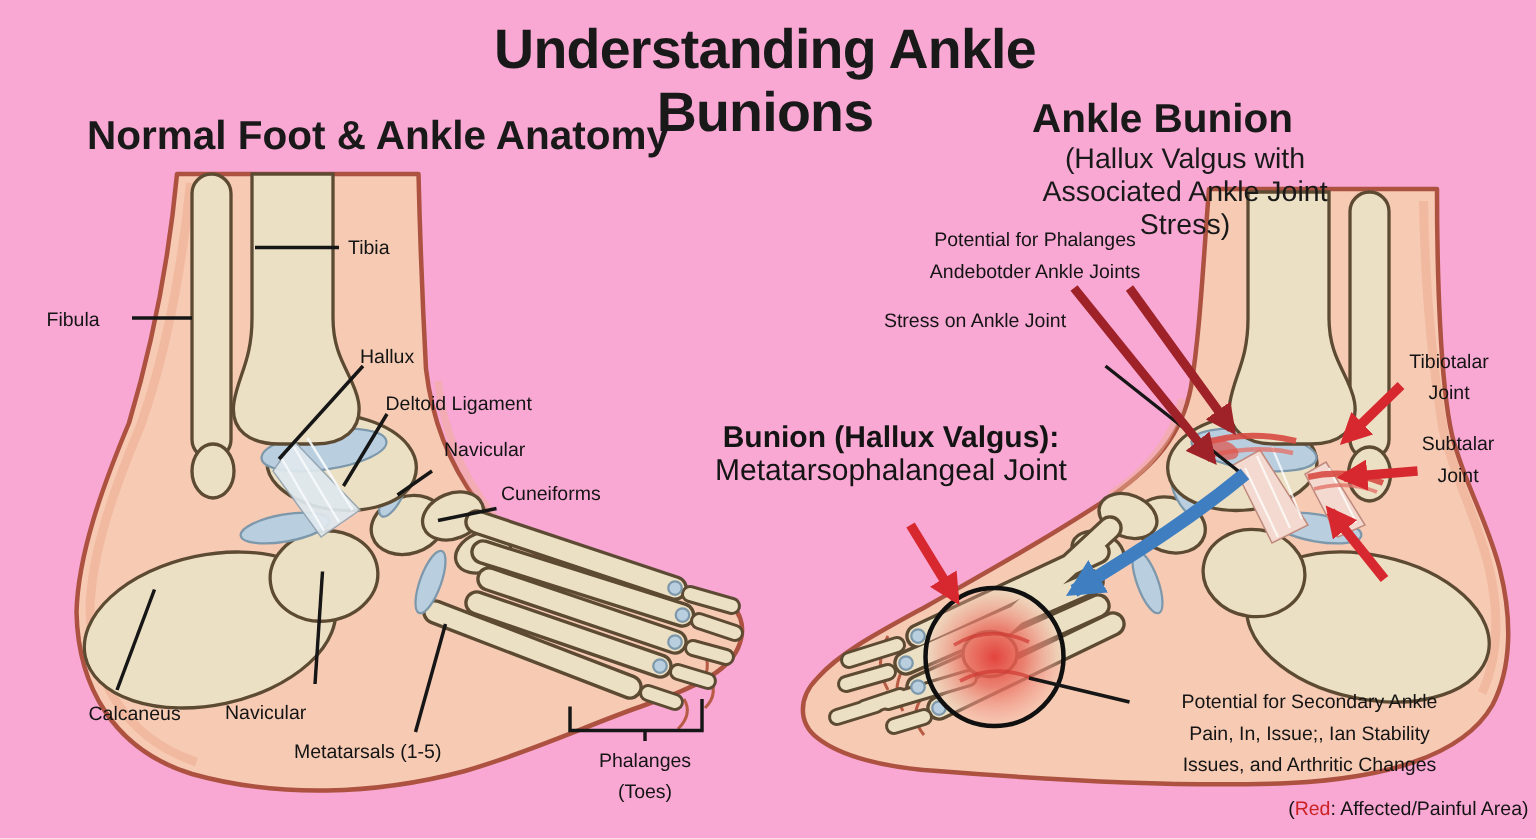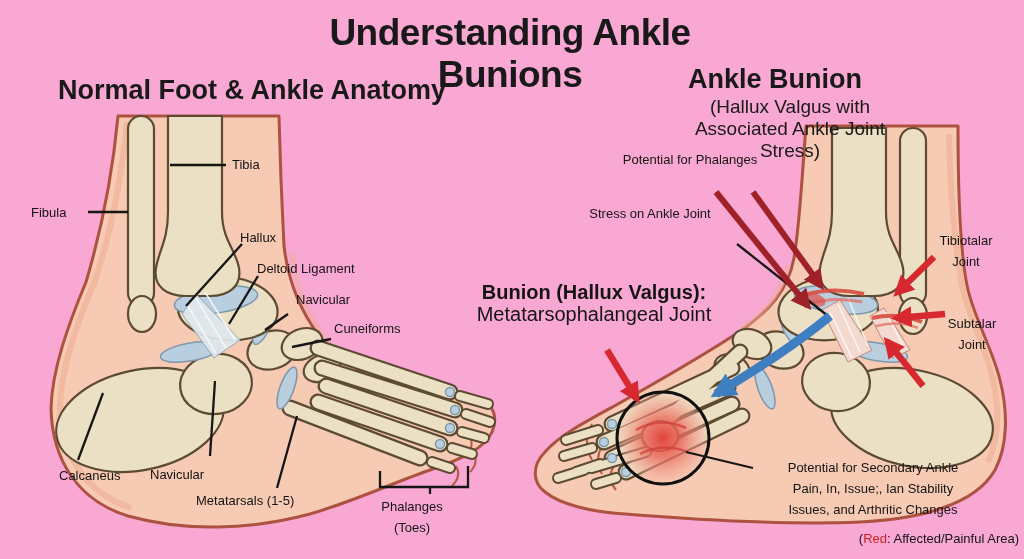--- a/index.html
+++ b/index.html
@@ -184,6 +184,7 @@
 
   <div class="lbl center" style="left:690px;top:149px;">
     <div>Potential for Phalanges</div>
+    <div>Andebotder Ankle Joints</div>
   </div>
   <div class="lbl center" style="left:650px;top:203px;">
     <div>Stress on Ankle Joint</div>

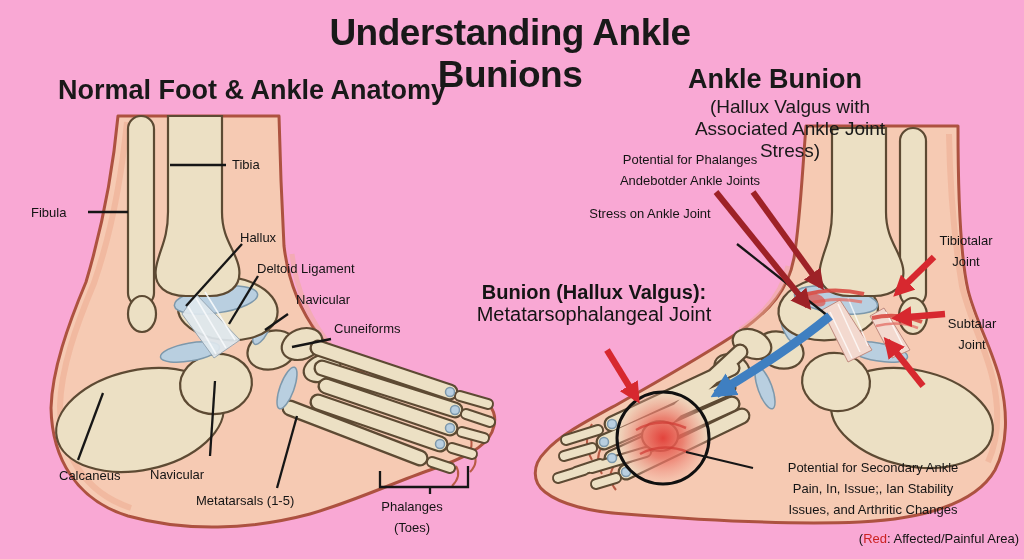--- a/index.html
+++ b/index.html
@@ -197,7 +197,7 @@
     <div>Tibiotalar</div>
     <div>Joint</div>
   </div>
-  <div class="lbl center" style="left:972px;top:285px;margin-top:28px;">
+  <div class="lbl center" style="left:972px;top:285px;">
     <div>Subtalar</div>
     <div>Joint</div>
   </div>

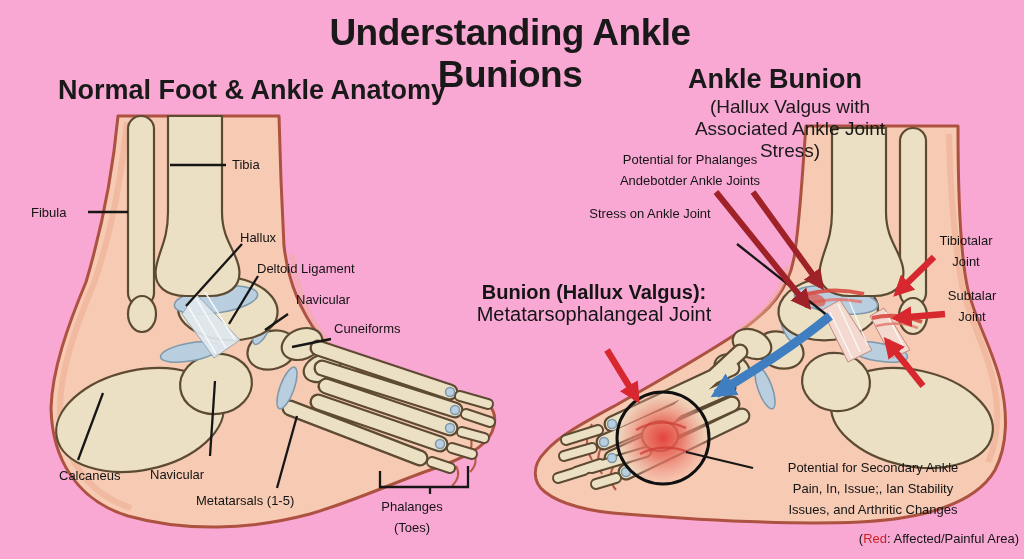--- a/index.html
+++ b/index.html
@@ -177,7 +177,7 @@
   <div class="lbl" style="left:37px;top:465px;margin-left:22px;">Calcaneus</div>
   <div class="lbl" style="left:150px;top:464px;">Navicular</div>
   <div class="lbl" style="left:196px;top:490px;">Metatarsals (1-5)</div>
-  <div class="lbl center" style="left:412px;top:496px;">
+  <div class="lbl center" style="left:430px;top:496px;">
     <div>Phalanges</div>
     <div>(Toes)</div>
   </div>

